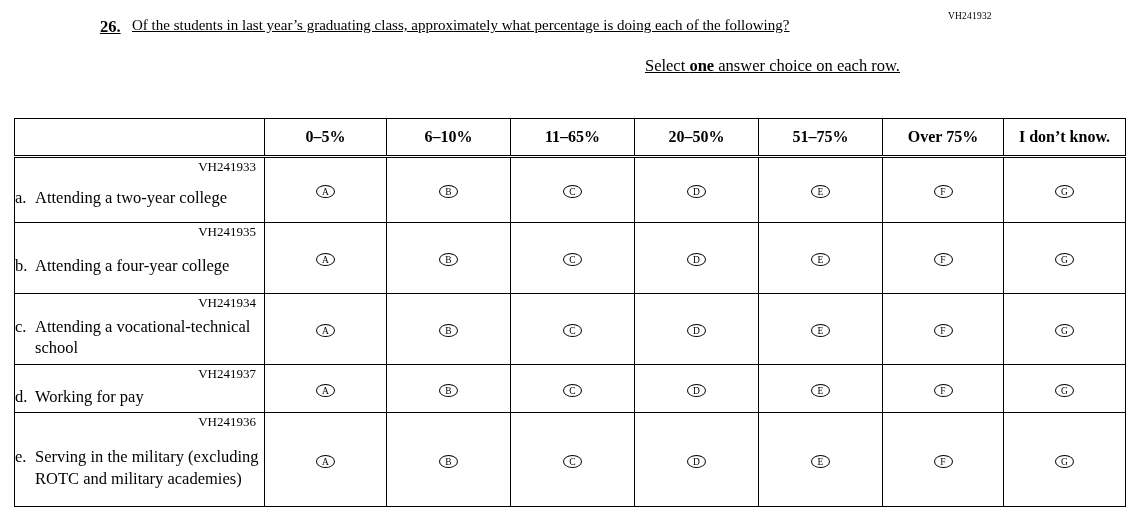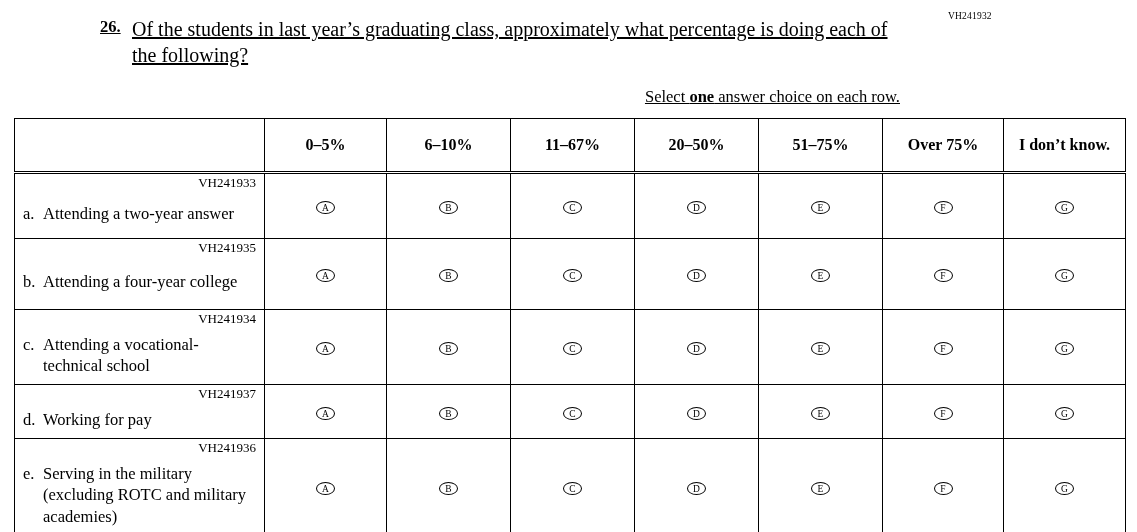--- a/index.html
+++ b/index.html
@@ -36,7 +36,7 @@
     line-height: 1.32;
   }
   .q-text {
-    font-size: 20px;
+    font-size: 15px;
     line-height: 1.32;
     width: 760px;
   }

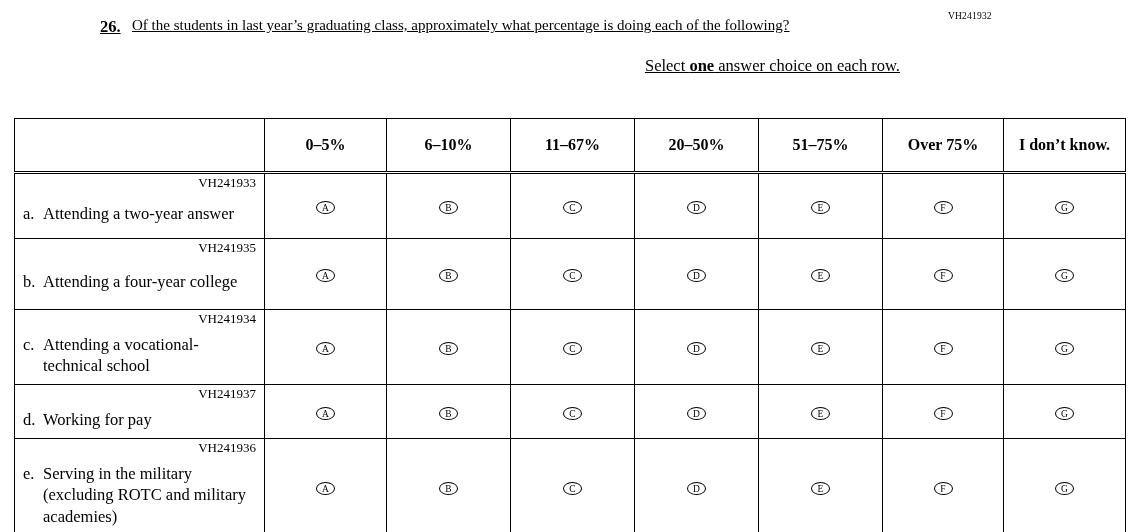--- a/index.html
+++ b/index.html
@@ -73,7 +73,7 @@
   }
   table.grid th, table.grid td {
     border: 1px solid #000000;
-    padding: 8px;
+    padding: 0;
     vertical-align: middle;
   }
   thead th {

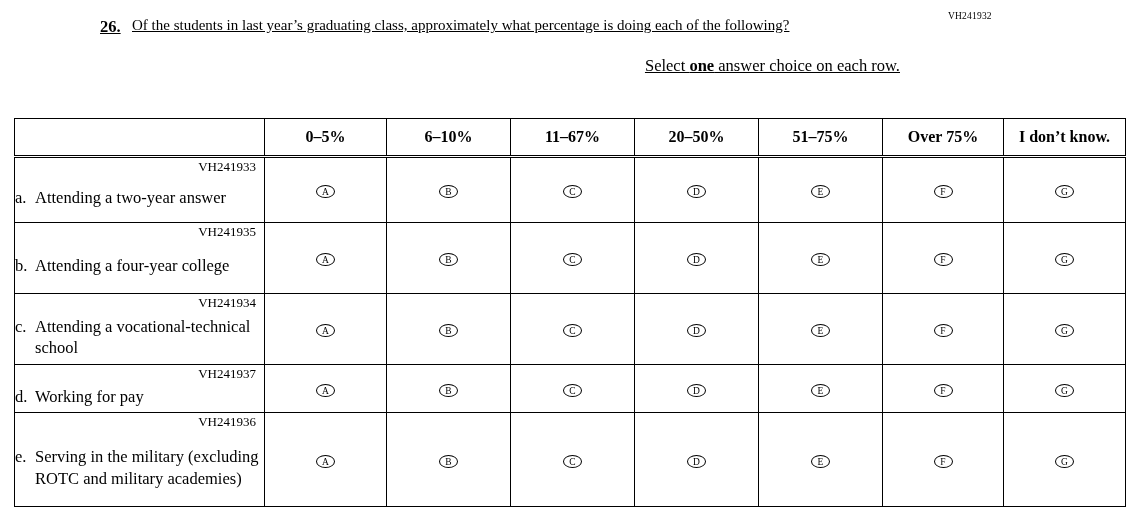--- a/index.html
+++ b/index.html
@@ -162,7 +162,7 @@
         <th class="stem-head"></th>
         <th class="opt-head">0–5%</th>
         <th class="opt-head">6–10%</th>
-        <th class="opt-head">11–67%</th>
+        <th class="opt-head">11–65%</th>
         <th class="opt-head">20–50%</th>
         <th class="opt-head">51–75%</th>
         <th class="opt-head">Over 75%</th>

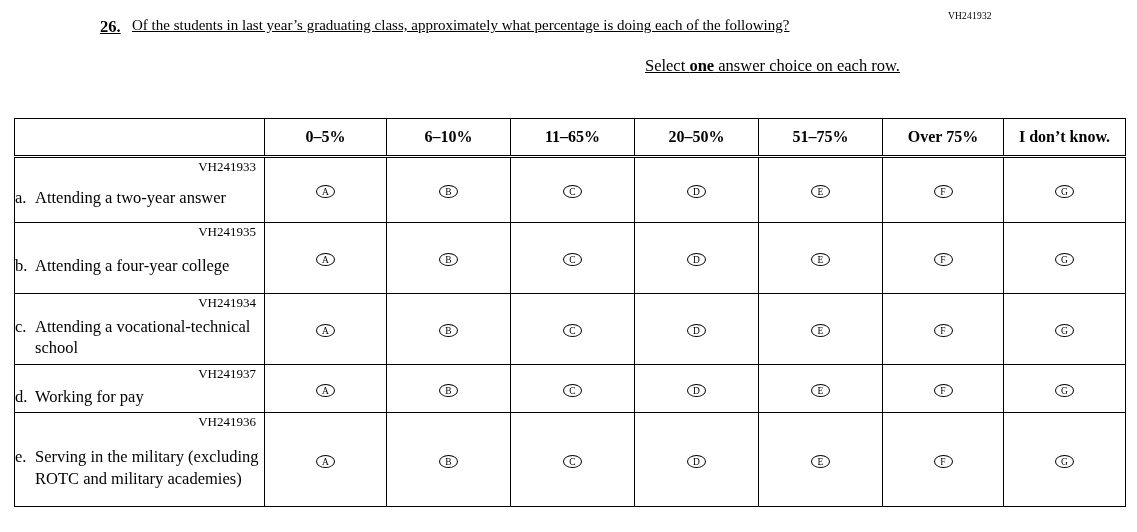--- a/index.html
+++ b/index.html
@@ -176,7 +176,7 @@
           <div class="stem-code">VH241933</div>
           <div class="stem-text">
             <span class="stem-letter">a.</span>
-            <span class="stem-label">Attending a two-year answer</span>
+            <span class="stem-label">Attending a two-year college</span>
           </div>
         </td>
         <td class="bubble-cell"><span class="bubble">A</span></td>

